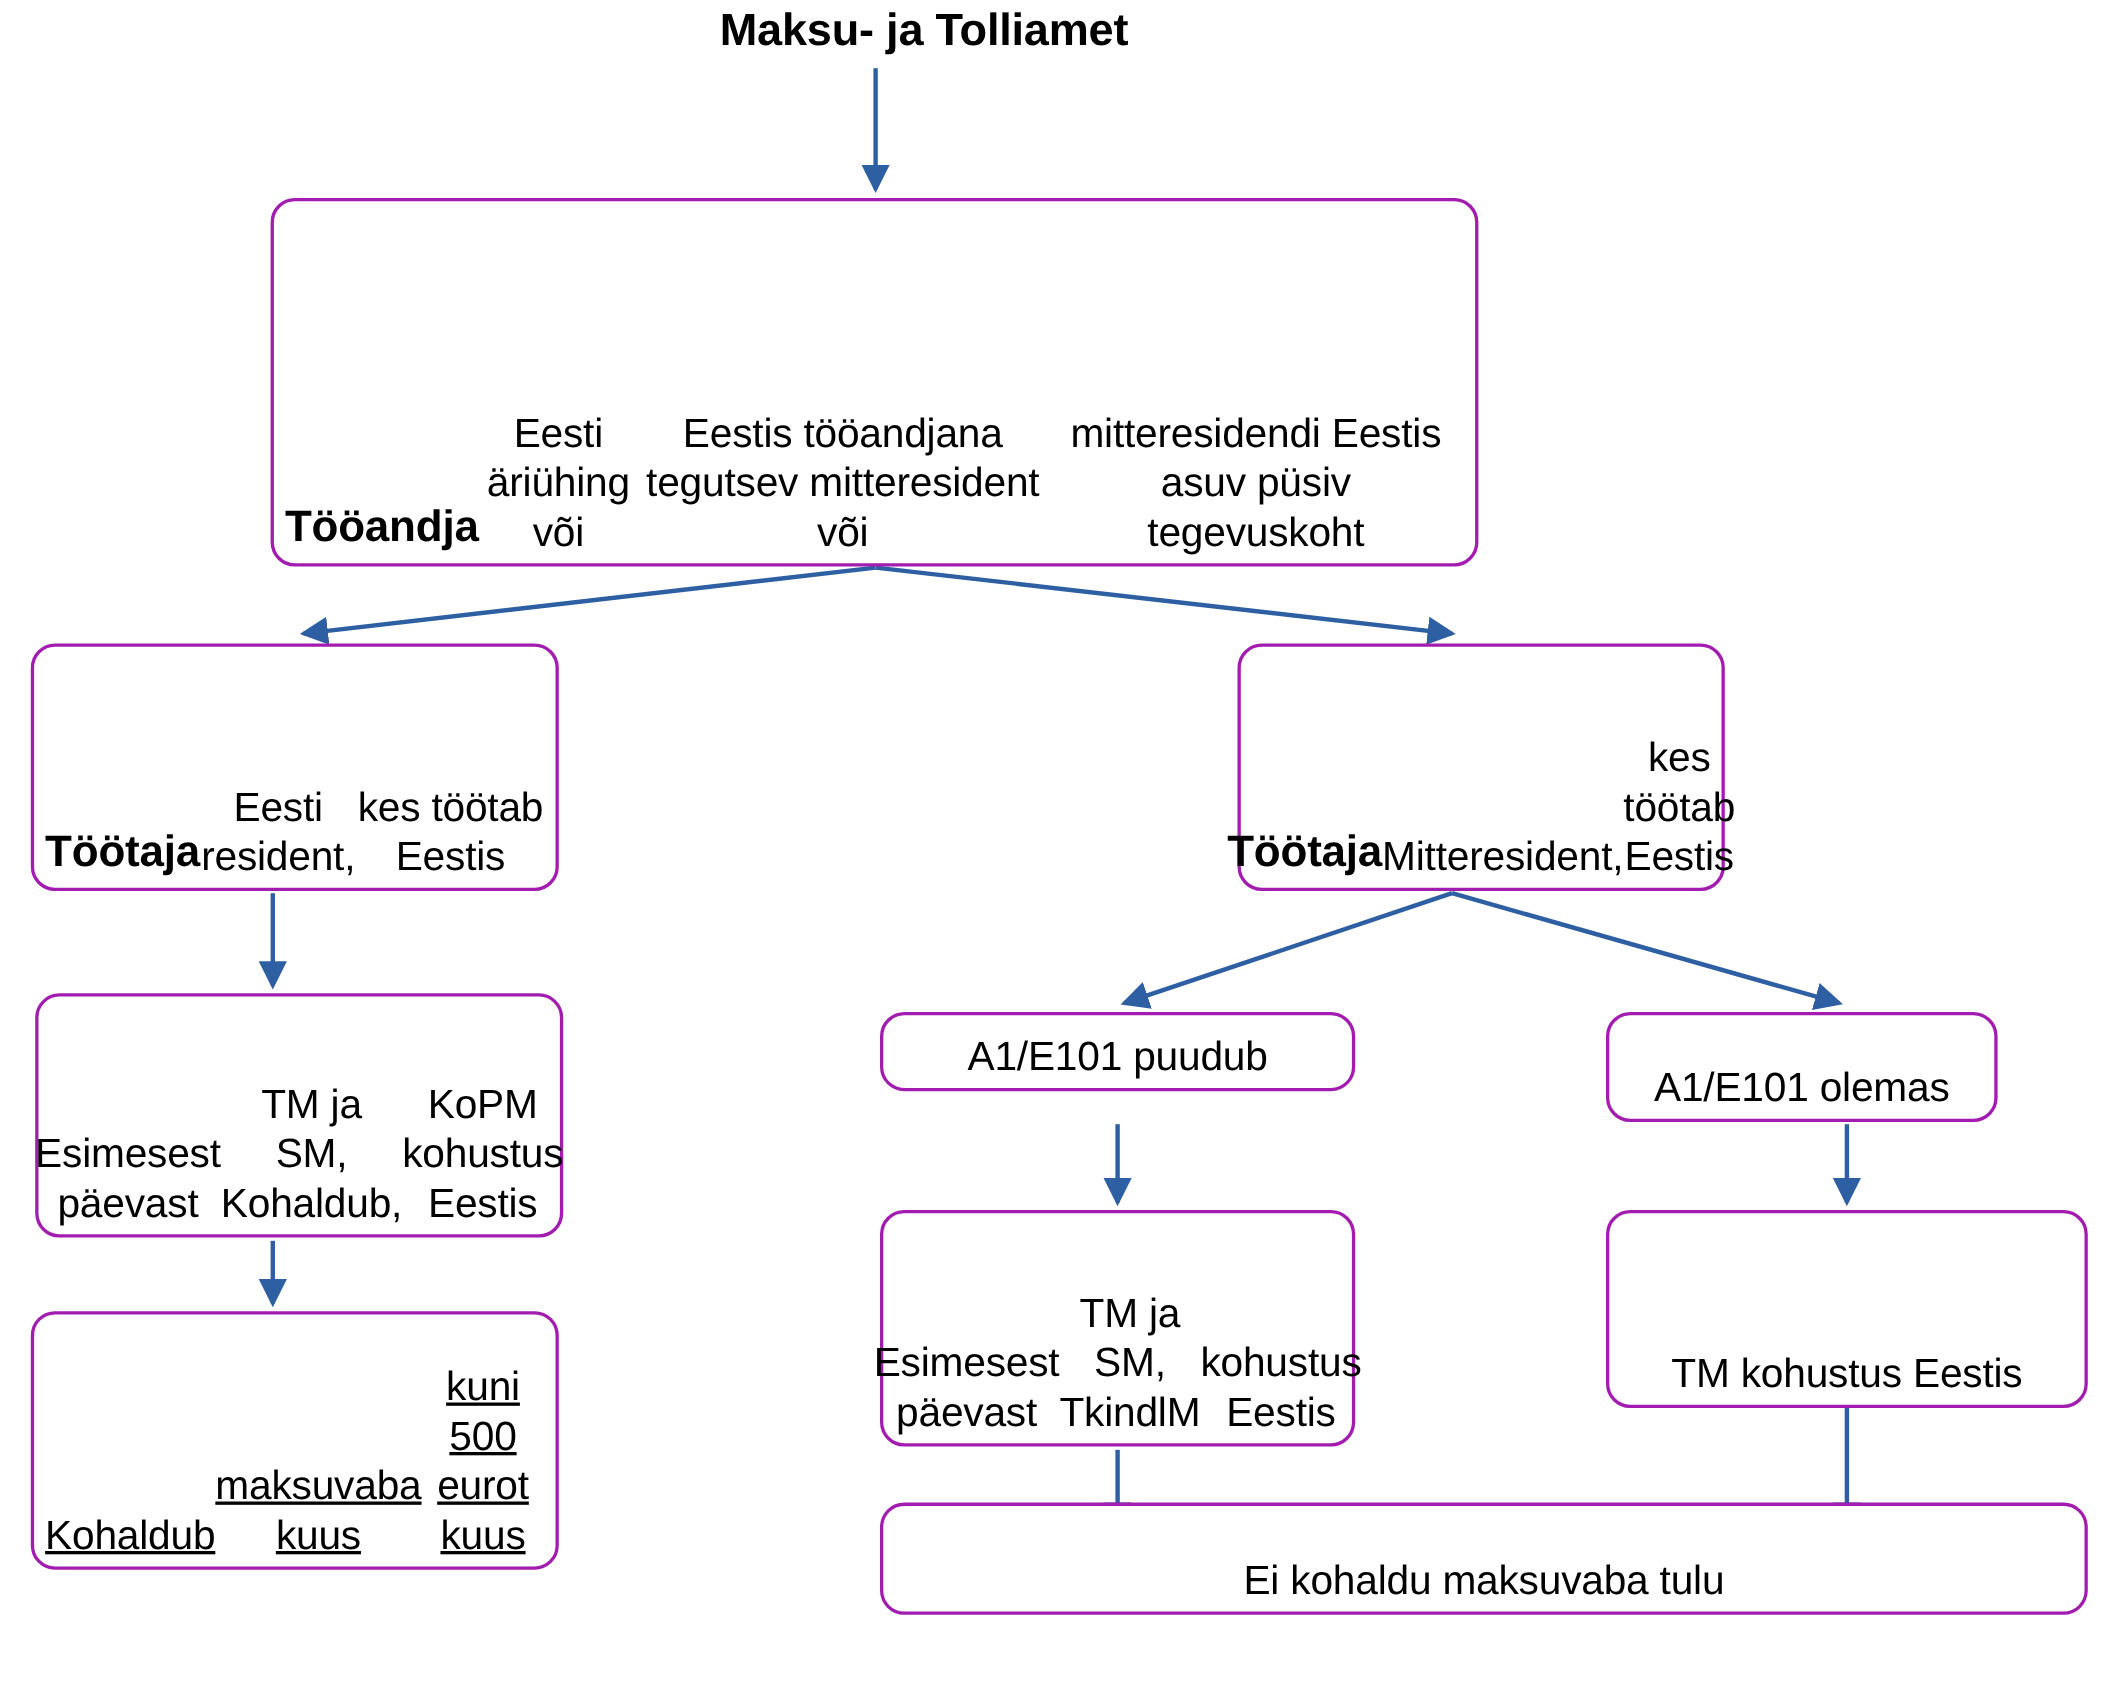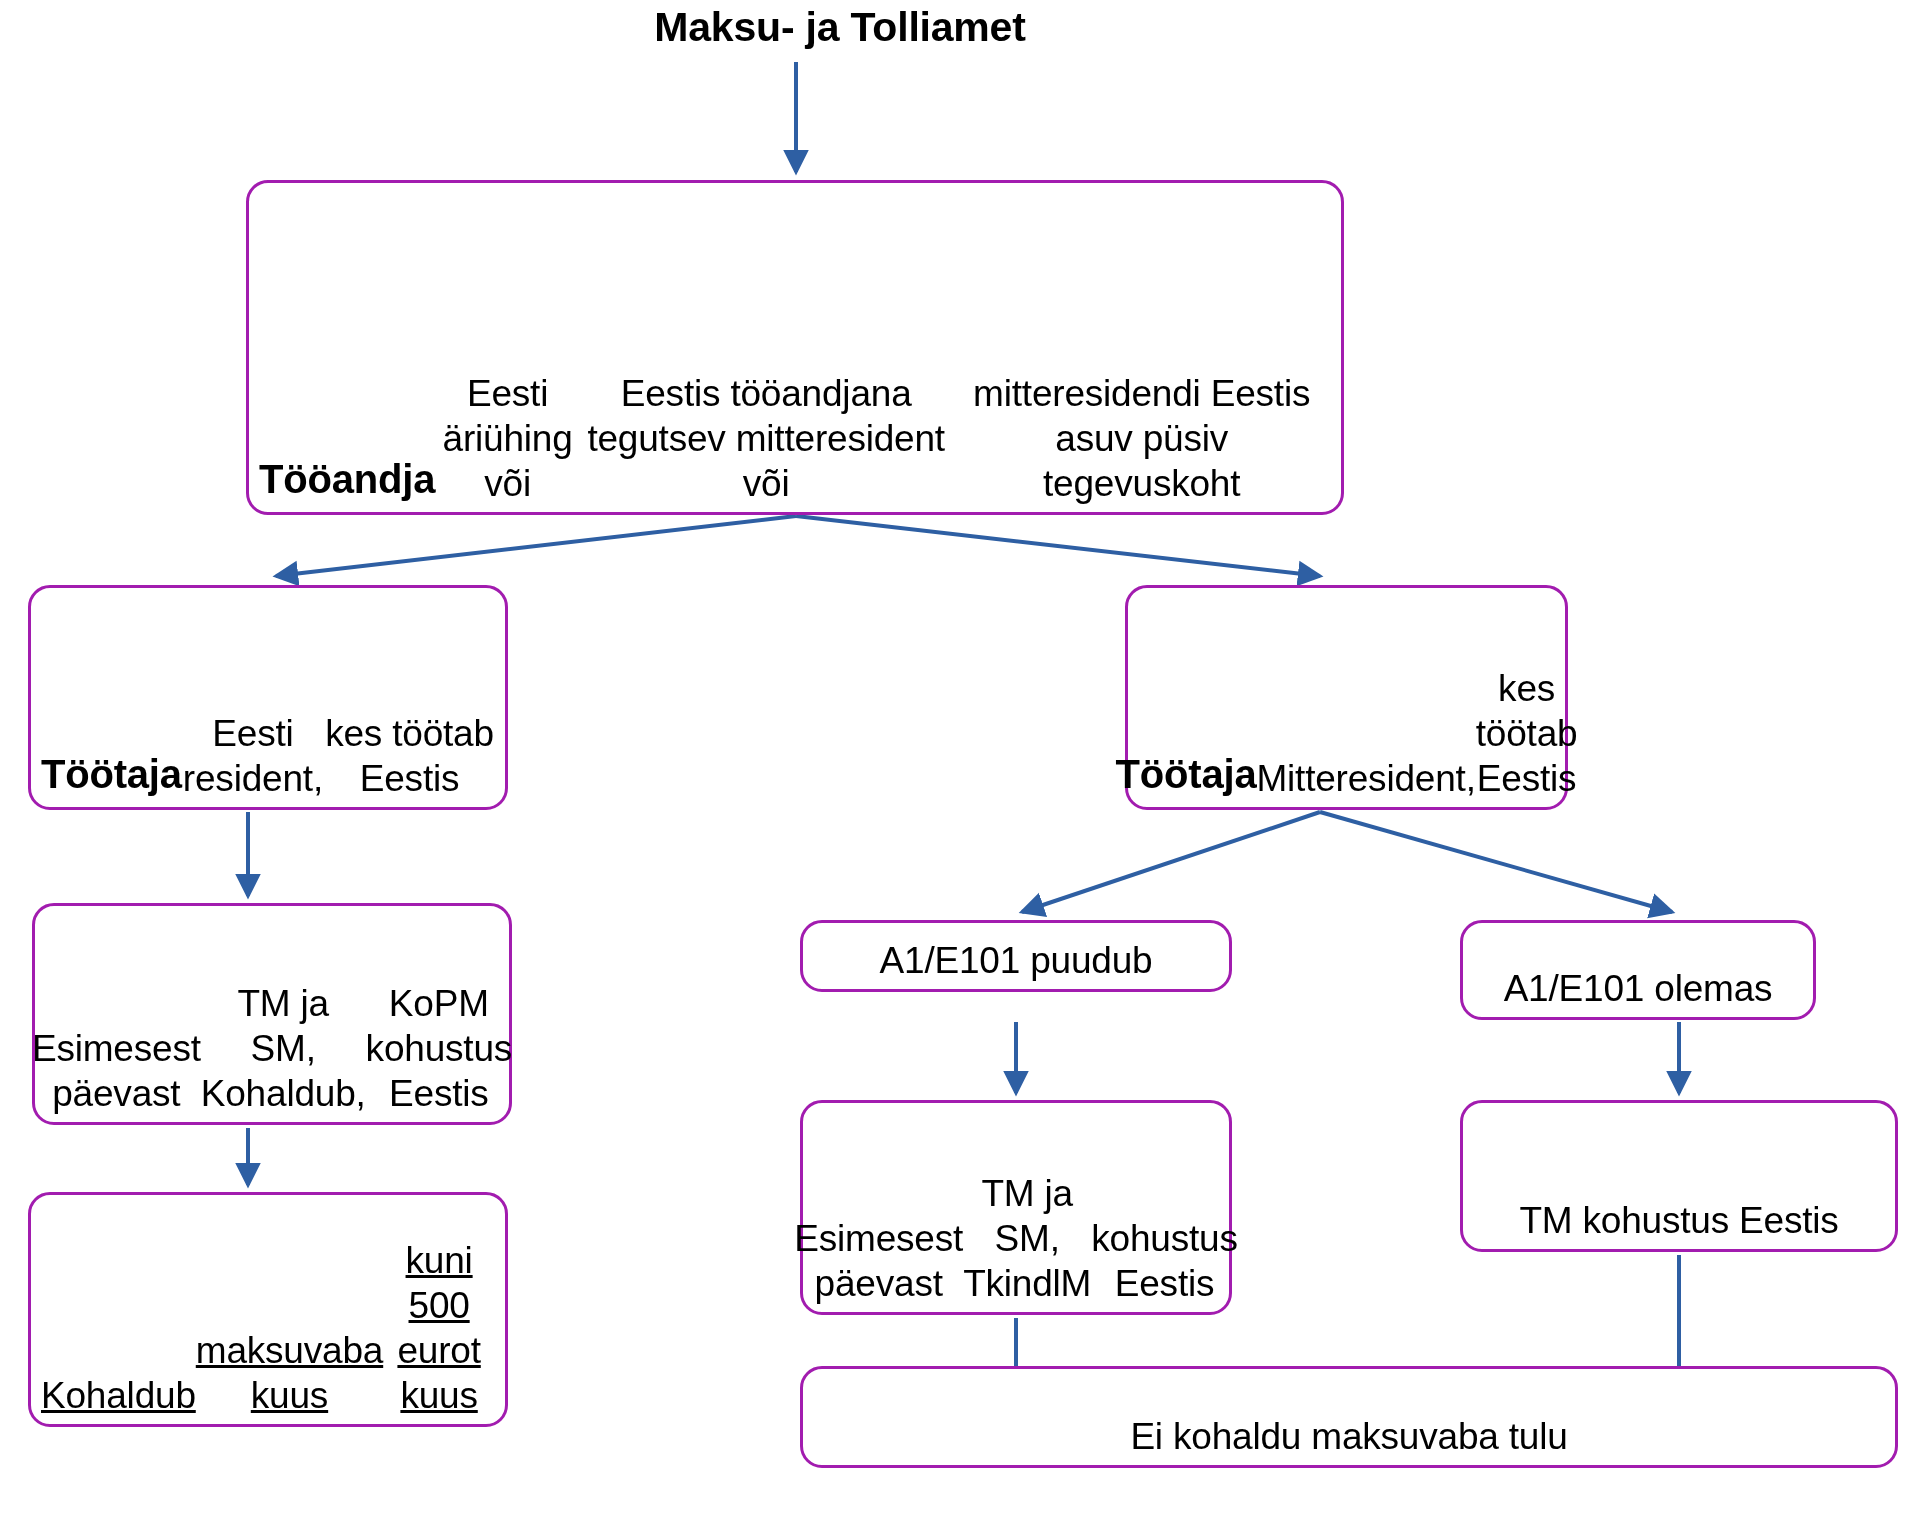--- a/index.html
+++ b/index.html
@@ -67,7 +67,7 @@
   #node-a1-missing  { left: 800px;  top: 920px;  width: 432px; height: 72px; }
   #node-a1-present  { left: 1460px; top: 920px;  width: 356px; height: 100px; }
   #node-mid-oblig   { left: 800px;  top: 1100px; width: 432px; height: 215px; }
-  #node-right-oblig { left: 1460px; top: 1100px; width: 438px; height: 152px; }
+  #node-right-oblig { left: 1460px; top: 1100px; width: 438px; height: 180px; }
   #node-bottom      { left: 800px;  top: 1366px; width: 1098px; height: 102px; }
 </style>
 </head>

